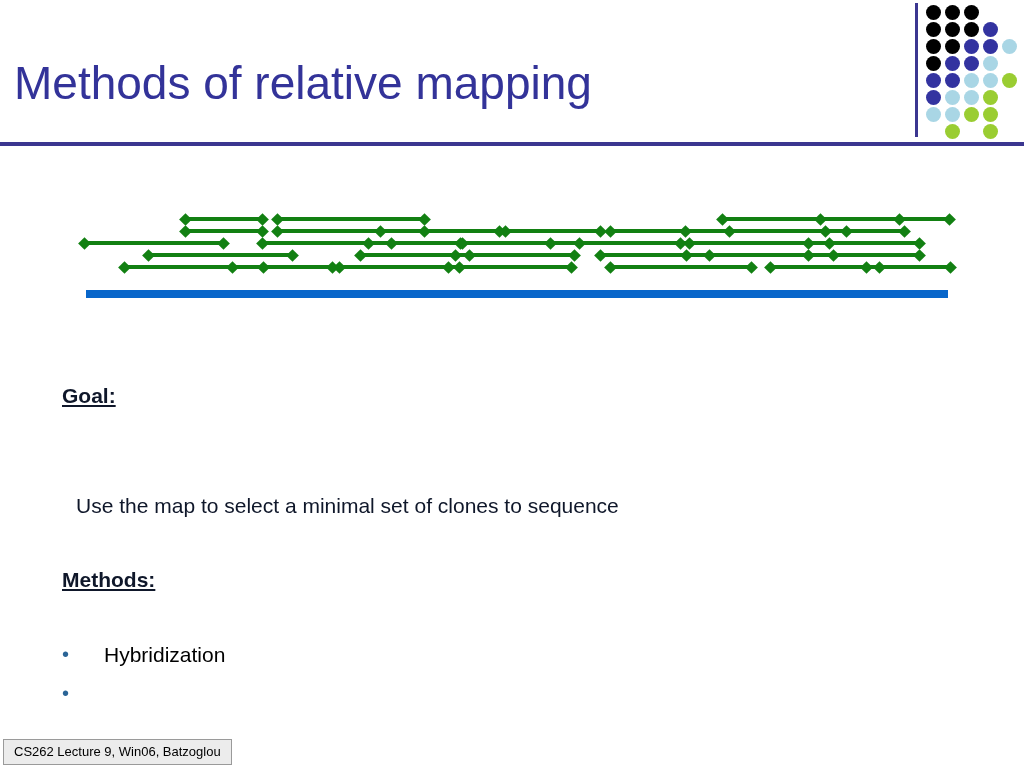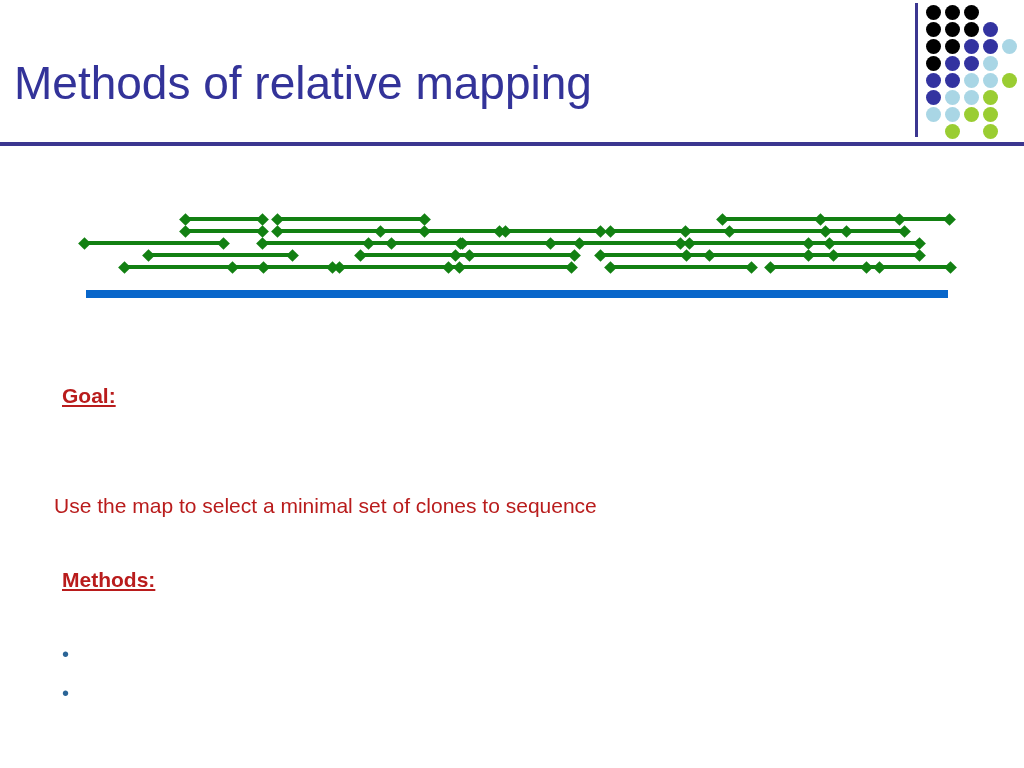--- a/index.html
+++ b/index.html
@@ -112,7 +112,7 @@
   
   .body-text {
     position: absolute;
-    color: #b91c1c;
+    color: #0f172a;
     font-size: 21px;
     line-height: 30px;
     white-space: nowrap;

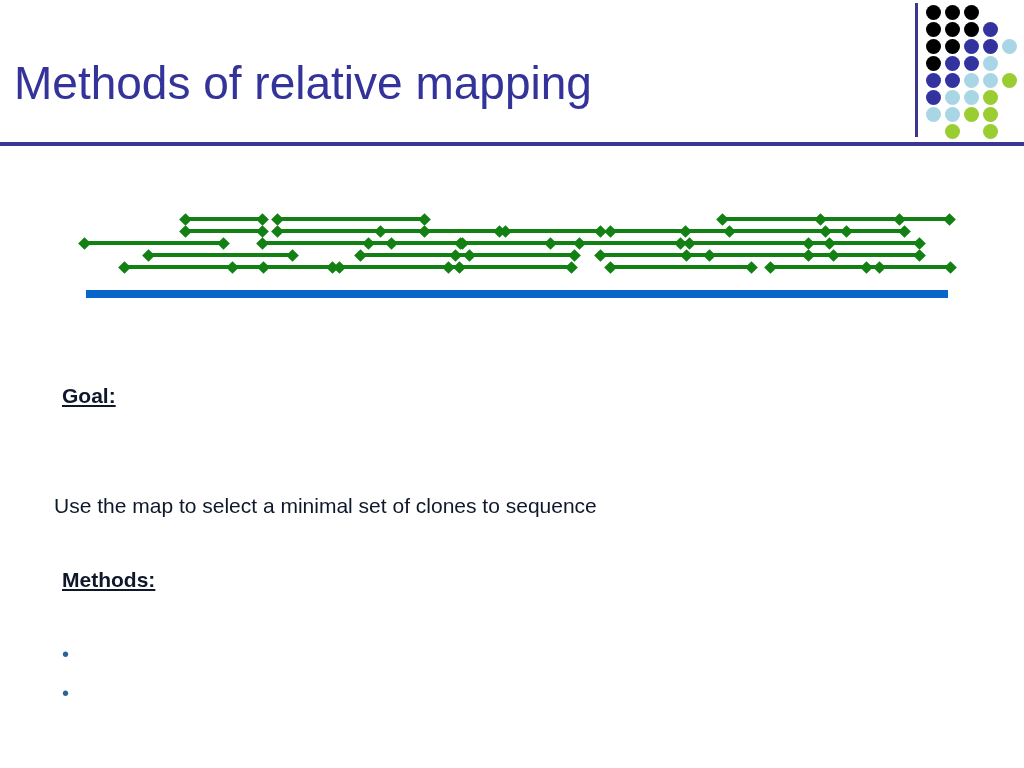--- a/index.html
+++ b/index.html
@@ -125,7 +125,7 @@
 
   #goal-heading     { left: 62px; top: 381px; }
   #goal-line-1      { left: 62px; top: 455px; }
-  #goal-line-2      { left: 54px; top: 491px; }
+  #goal-line-2      { left: 76px; top: 491px; }
   #methods-heading  { left: 62px; top: 565px; }
 
   #bullet-list {

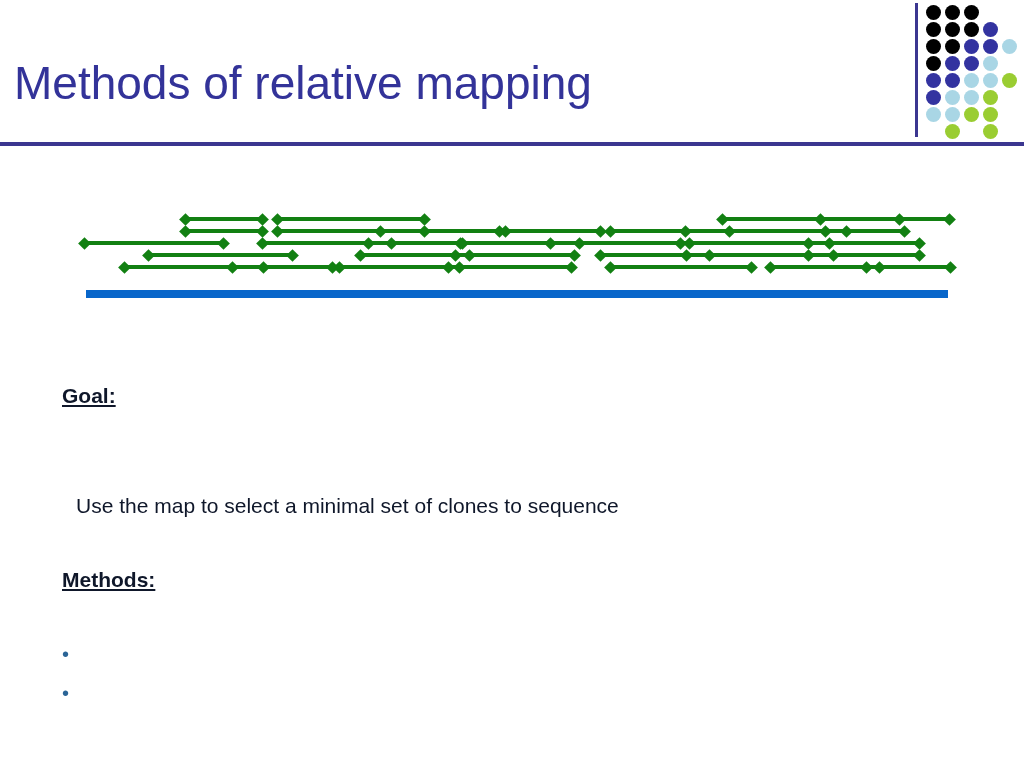--- a/index.html
+++ b/index.html
@@ -361,6 +361,7 @@
   <ul id="bullet-list">
       <li class="bullet-row">
         <span class="bullet-mark" style="color: rgb(42, 100, 150);">•</span>
+        <span class="bullet-label">Hybridization</span>
       </li>
       <li class="bullet-row">
         <span class="bullet-mark" style="color: rgb(42, 100, 150);">•</span>

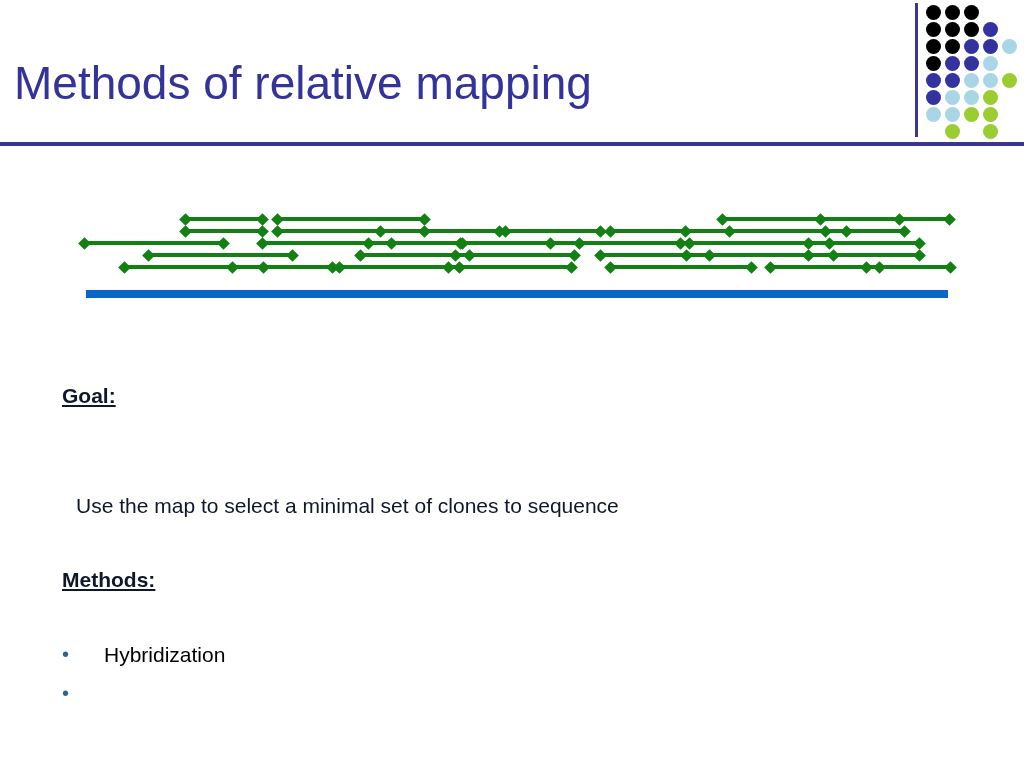--- a/index.html
+++ b/index.html
@@ -368,6 +368,7 @@
       </li>
     </ul>
 
+  <div id="footer">CS262 Lecture 9, Win06, Batzoglou</div>
 
 </div>
 

